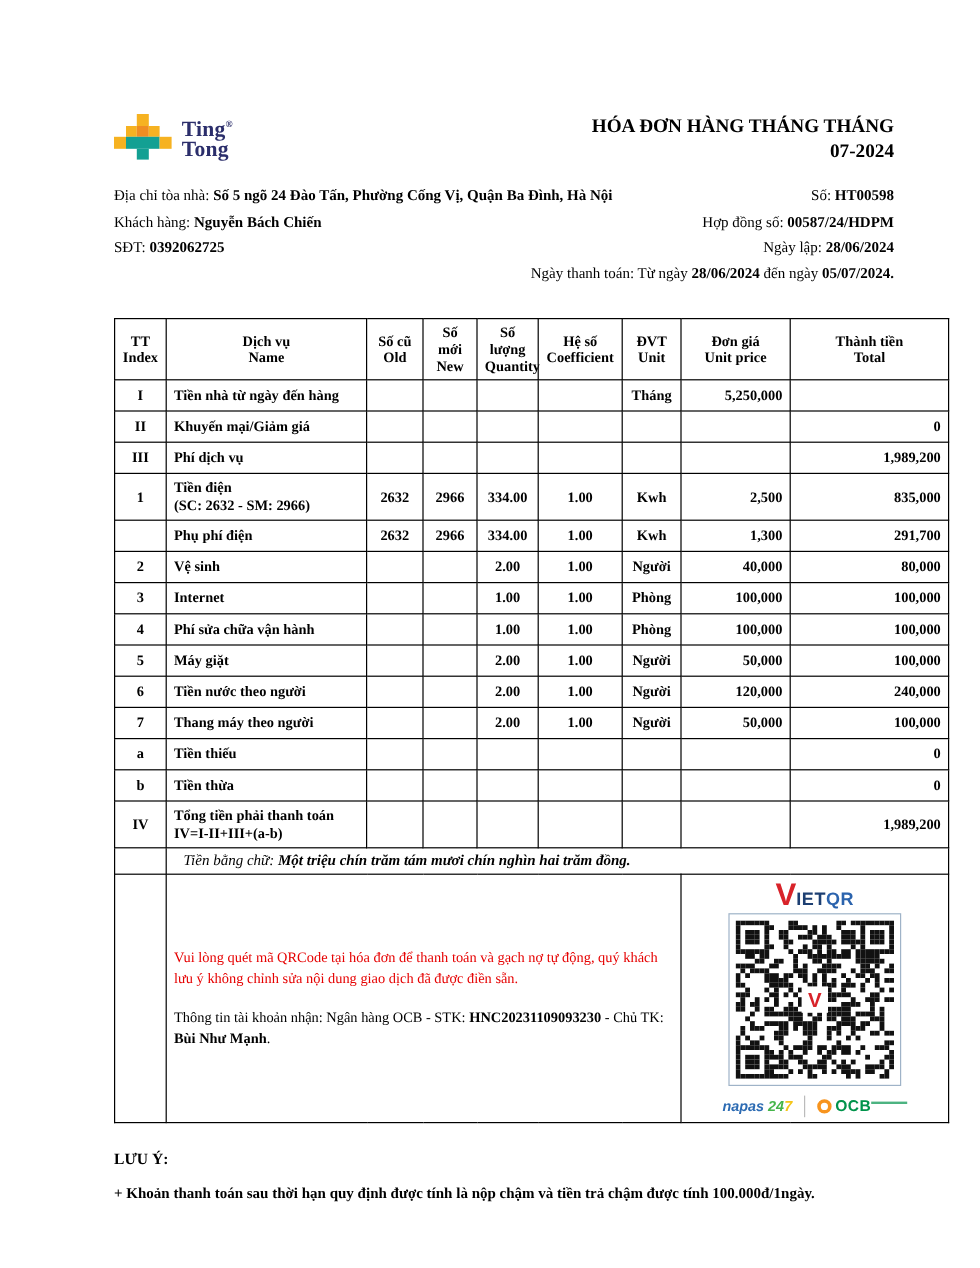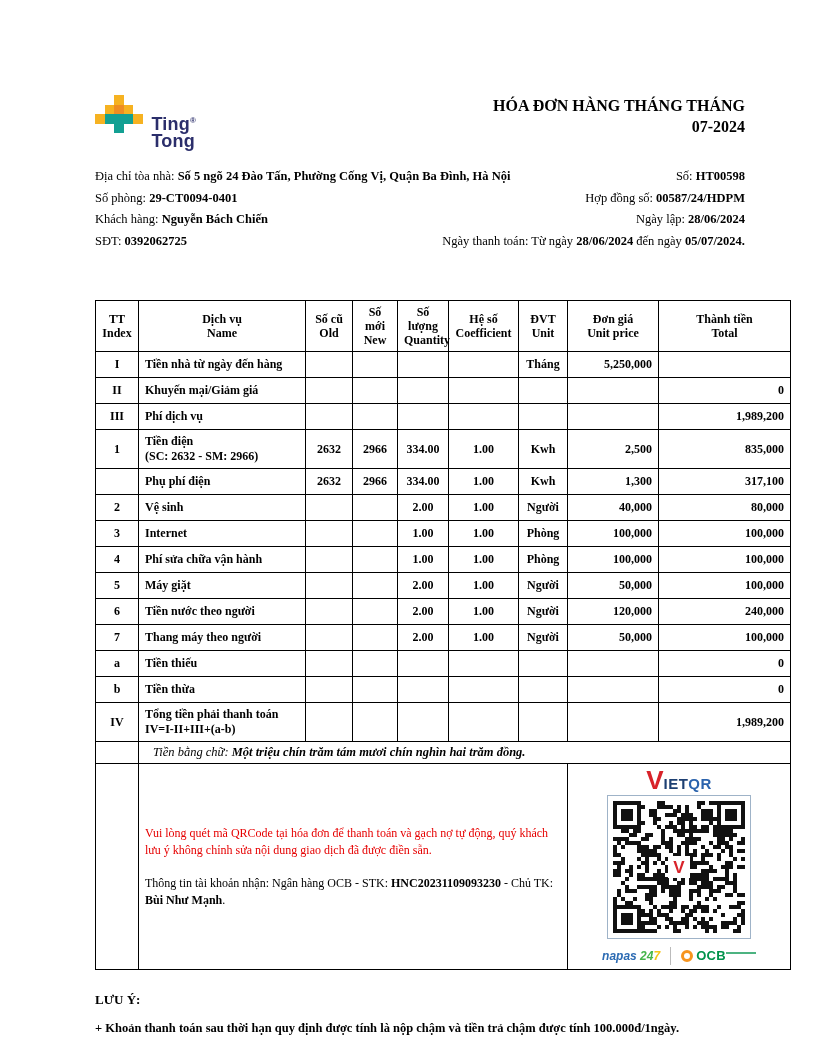--- a/index.html
+++ b/index.html
@@ -19,7 +19,7 @@
   .px.o { background:var(--brand_orange,#EF8D22); }
   .px.t { background:var(--brand_teal,#13A093); }
   .px.tw { grid-column:2 / span 3; background:var(--brand_teal,#13A093); width:auto; }
-  .brand-text { font-family:Liberation Sans, sans-serif; font-weight:700; font-size:18px; line-height:17px; color:var(--brand_navy,#2B2E6B); letter-spacing:.2px; margin-top:19px; }
+  .brand-text { font-family:Liberation Serif, serif; font-weight:700; font-size:18px; line-height:17px; color:var(--brand_navy,#2B2E6B); letter-spacing:.2px; margin-top:2px; }
   .brand-text sup { font-size:8px; }
   .doc-title { width:310px; padding-right:45px; text-align:right; font-weight:700; font-size:16px; line-height:21px; margin-top:2px; }
 

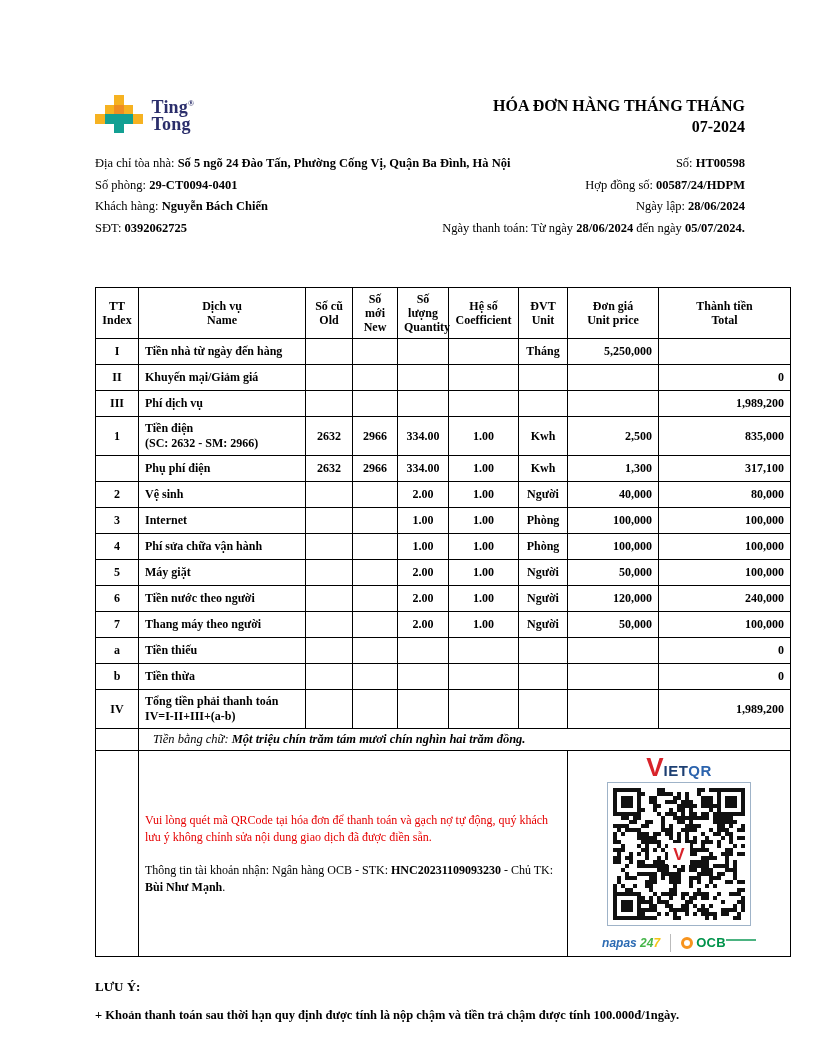--- a/index.html
+++ b/index.html
@@ -98,7 +98,6 @@
   <div class="meta">
     <div class="meta-left">
       <div><span>Địa chỉ tòa nhà: </span><b>Số 5 ngõ 24 Đào Tấn, Phường Cống Vị, Quận Ba Đình, Hà Nội</b></div>
-      <div><span>Số phòng: </span><b>29-CT0094-0401</b></div>
       <div><span>Khách hàng: </span><b>Nguyễn Bách Chiến</b></div>
       <div><span>SĐT: </span><b>0392062725</b></div>
     </div>

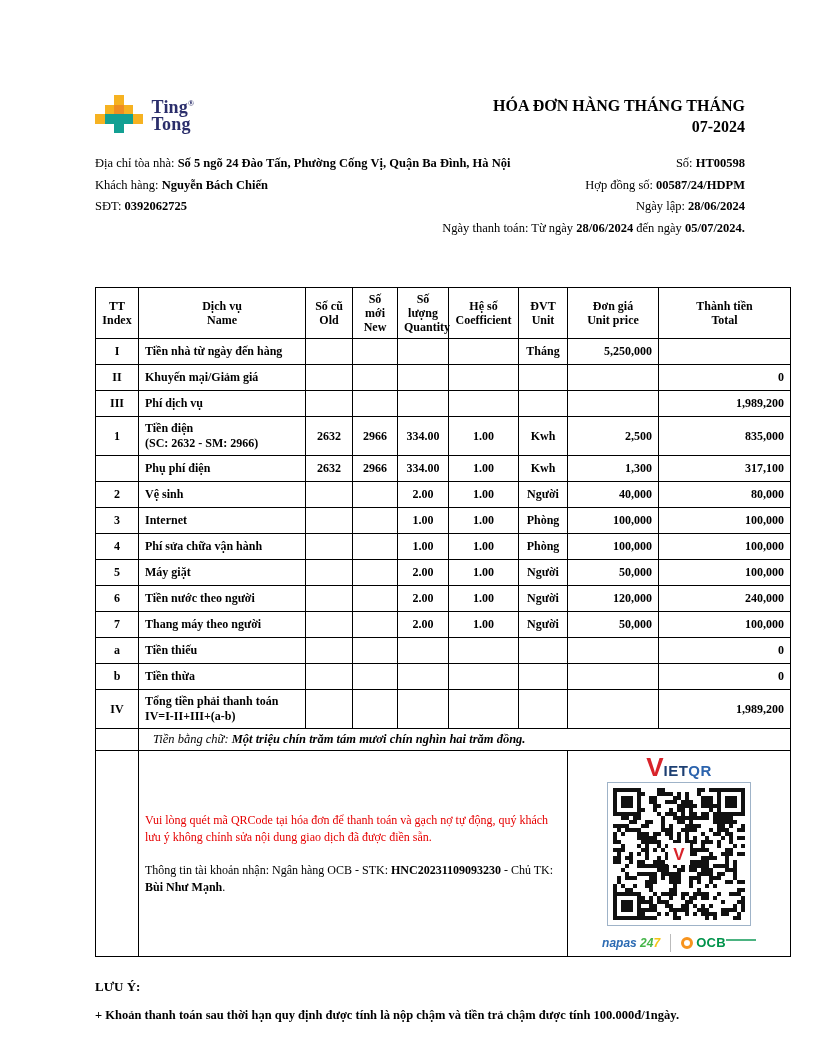--- a/index.html
+++ b/index.html
@@ -30,7 +30,7 @@
   .meta b { font-weight:700; }
 
   
-  table.inv { width:695px; border-collapse:collapse; margin-top:24px; table-layout:fixed; }
+  table.inv { width:695px; border-collapse:collapse; margin-top:2px; table-layout:fixed; }
   table.inv td, table.inv th { border:1.5px solid #000; font-size:12px; vertical-align:middle; padding:4px 6px; }
   th { font-weight:700; line-height:14px; padding:5px 2px; }
   td { font-weight:700; line-height:15px; height:26px; }

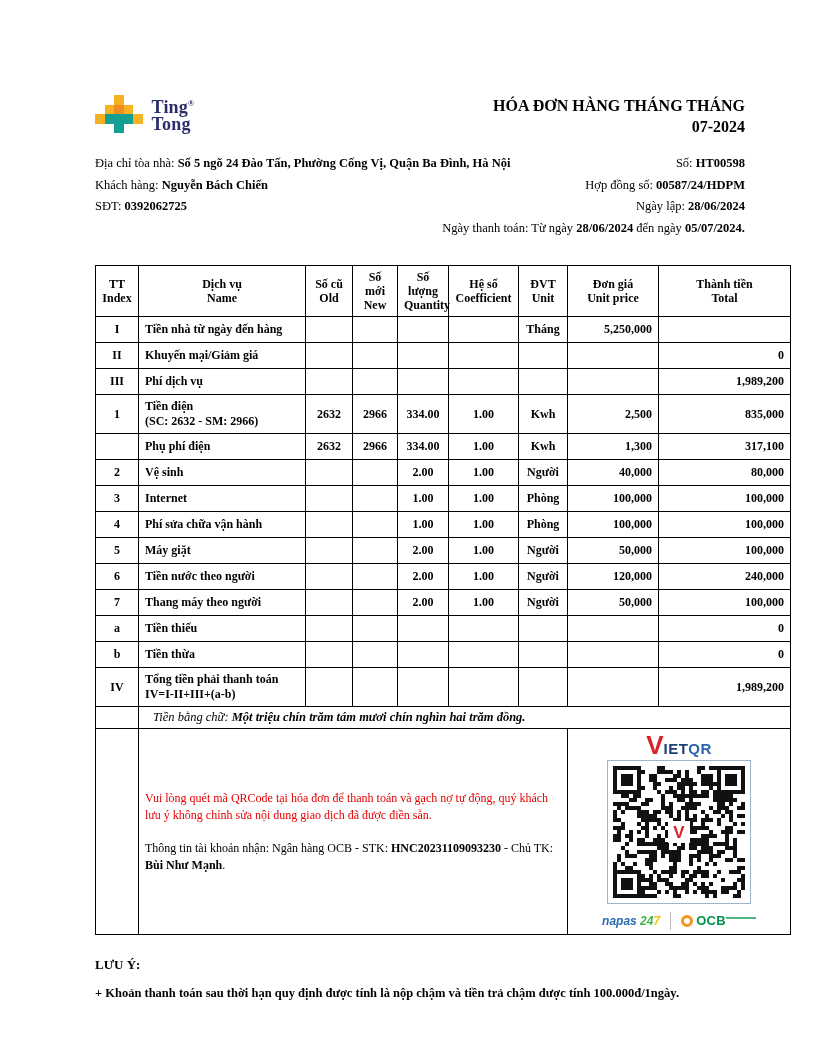--- a/index.html
+++ b/index.html
@@ -218,7 +218,7 @@
         <td class="c">1.00</td>
         <td class="c">Kwh</td>
         <td class="r">1,300</td>
-        <td class="r">317,100</td>
+        <td class="r">291,700</td>
       </tr>
       <tr>
         <td class="c">2</td>

